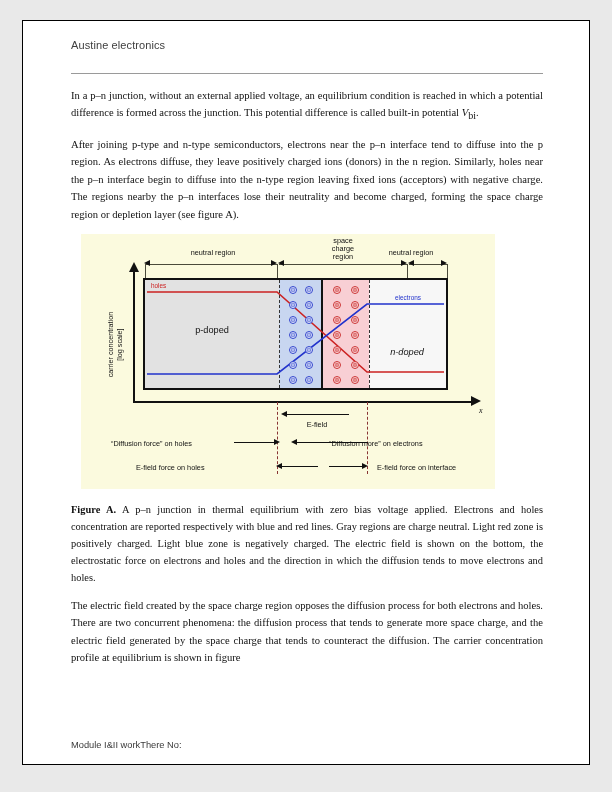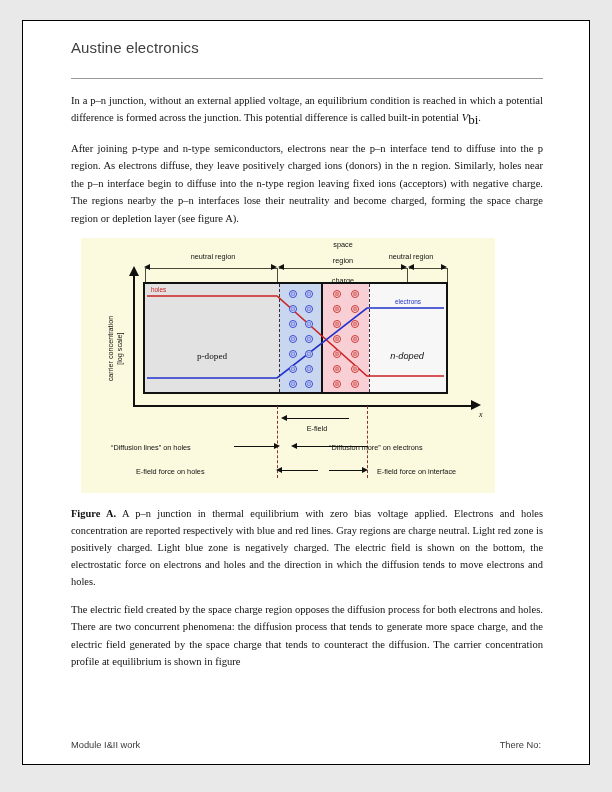--- a/index.html
+++ b/index.html
@@ -21,7 +21,7 @@
   }
   .doc-header{
     font-family:"Liberation Sans", sans-serif;
-    font-size:15px;color:#404040;letter-spacing:.1px;
+    font-size:11px;color:#404040;letter-spacing:.1px;
     margin-bottom:22px;
   }
   h1.heading{

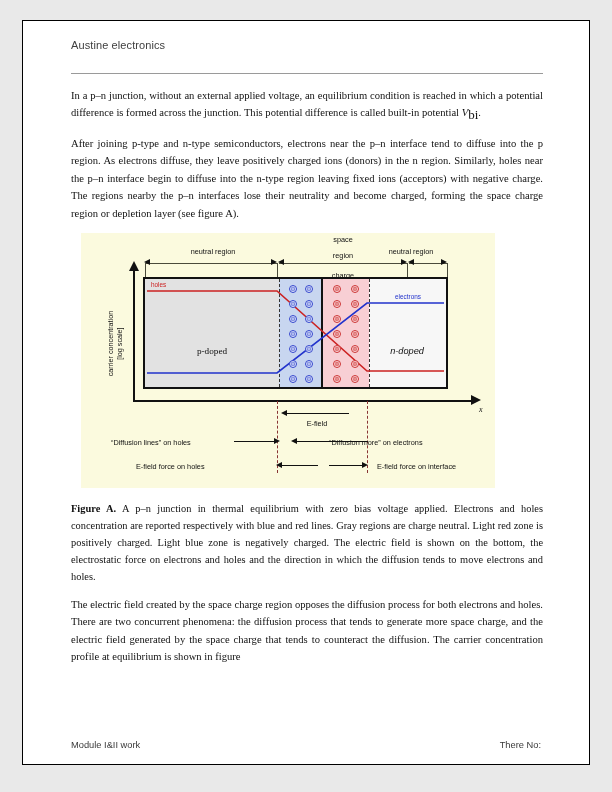--- a/index.html
+++ b/index.html
@@ -34,7 +34,7 @@
     font-size:10.6px;line-height:17.4px;color:#111;
     text-align:justify;margin:0 0 11px 0;text-indent:0;
   }
-  p.body sub{font-size:13px;}
+  p.body sub{font-size:10px;}
   .italic{font-style:italic;}
 
   

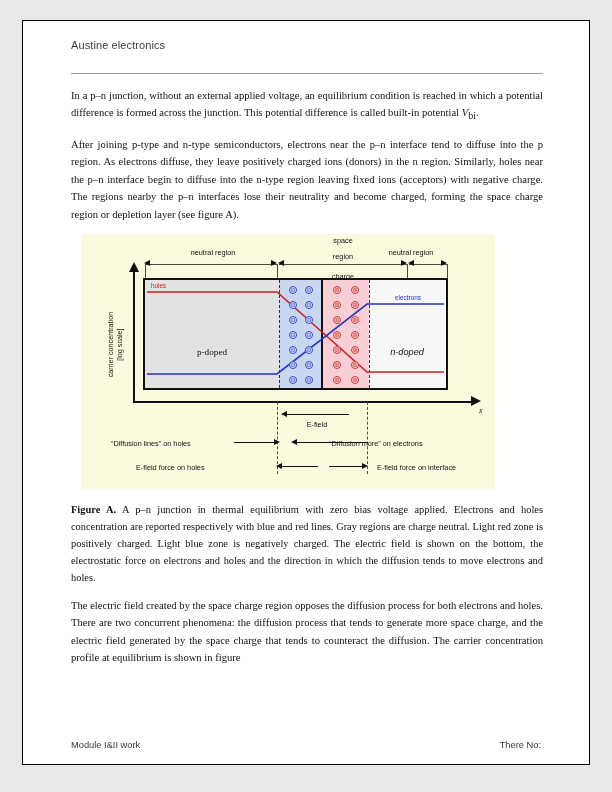--- a/index.html
+++ b/index.html
@@ -139,7 +139,7 @@
 
         <div class="flab c" style="left:132px;top:14px;">neutral region</div>
         <div class="flab c" style="left:262px;top:2px;">space</div>
-        <div class="flab c" style="left:262px;top:10px;margin-top:28px;">charge</div>
+        <div class="flab c" style="left:262px;top:10px;">charge</div>
         <div class="flab c" style="left:262px;top:18px;">region</div>
         <div class="flab c" style="left:330px;top:14px;">neutral region</div>
 

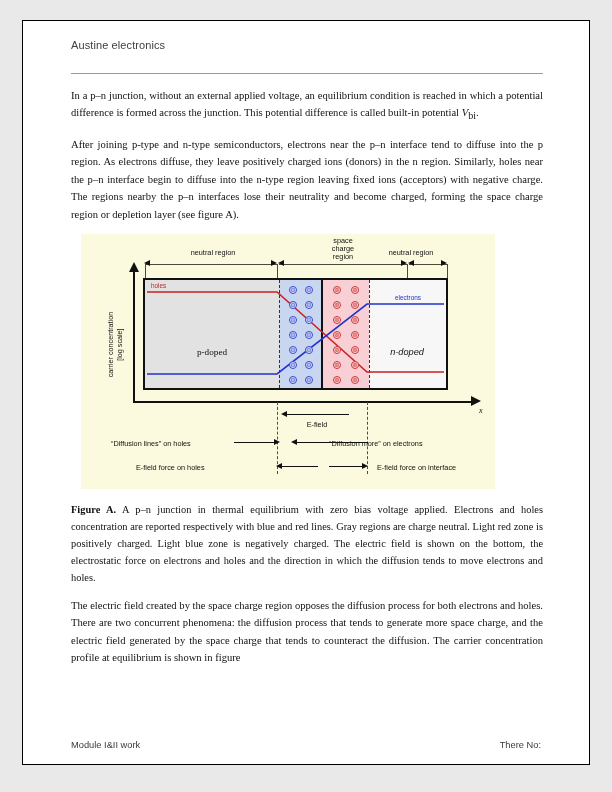--- a/index.html
+++ b/index.html
@@ -184,7 +184,7 @@
           <div class="carrier-label lbl-holes" style="left:6px;top:2px;">holes</div>
           <div class="carrier-label lbl-electrons" style="left:250px;top:14px;">electrons</div>
 
-          <div class="doped-label" style="left:67px;top:72px;font-family:Liberation Serif, serif;">p-doped</div>
+          <div class="doped-label" style="left:67px;top:50px;">p-doped</div>
           <div class="doped-label" style="left:262px;top:72px;font-style:italic;">n-doped</div>
 
           <div class="ion ion-neg" style="left:144px;top:6px;">⊖</div>

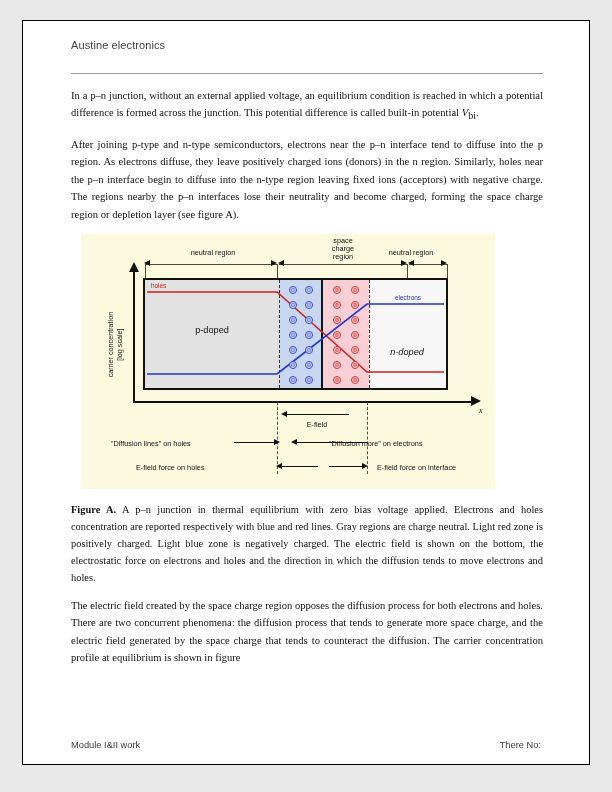--- a/index.html
+++ b/index.html
@@ -229,7 +229,7 @@
         <div class="ahead l" style="left:200px;top:176.8px;"></div>
         <div class="flab c" style="left:236px;top:186px;">E-field</div>
 
-        <div class="flab" style="left:30px;top:205px;">“Diffusion lines” on holes</div>
+        <div class="flab" style="left:30px;top:205px;">“Diffusion force” on holes</div>
         <div class="arrowline" style="left:153px;top:208px;width:42px;"></div>
         <div class="ahead r" style="left:193px;top:204.8px;"></div>
 

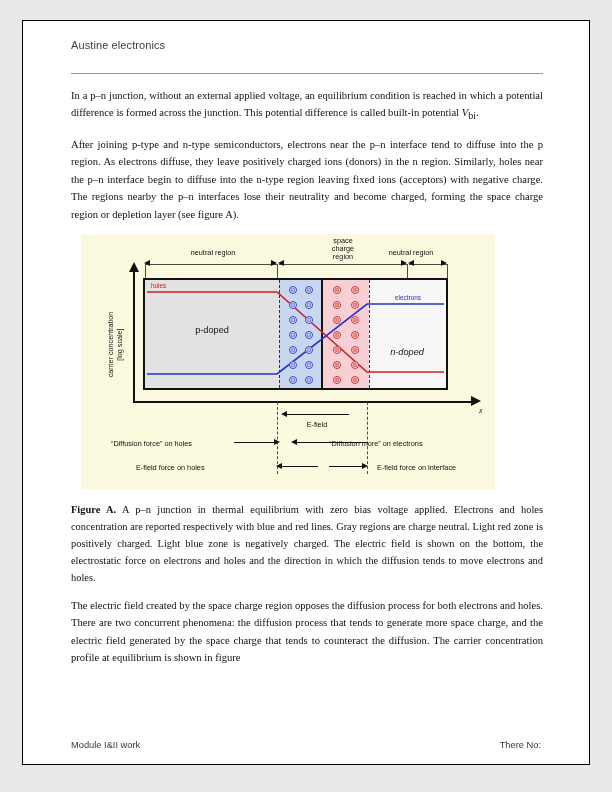--- a/index.html
+++ b/index.html
@@ -117,7 +117,7 @@
     position:absolute;left:48px;right:48px;bottom:14px;
     font-family:"Liberation Sans", sans-serif;
     font-size:9.3px;color:#3a3a3a;
-    display:flex;justify-content:space-between;
+    display:flex;justify-content:flex-start;
   }
 </style>
 </head>

